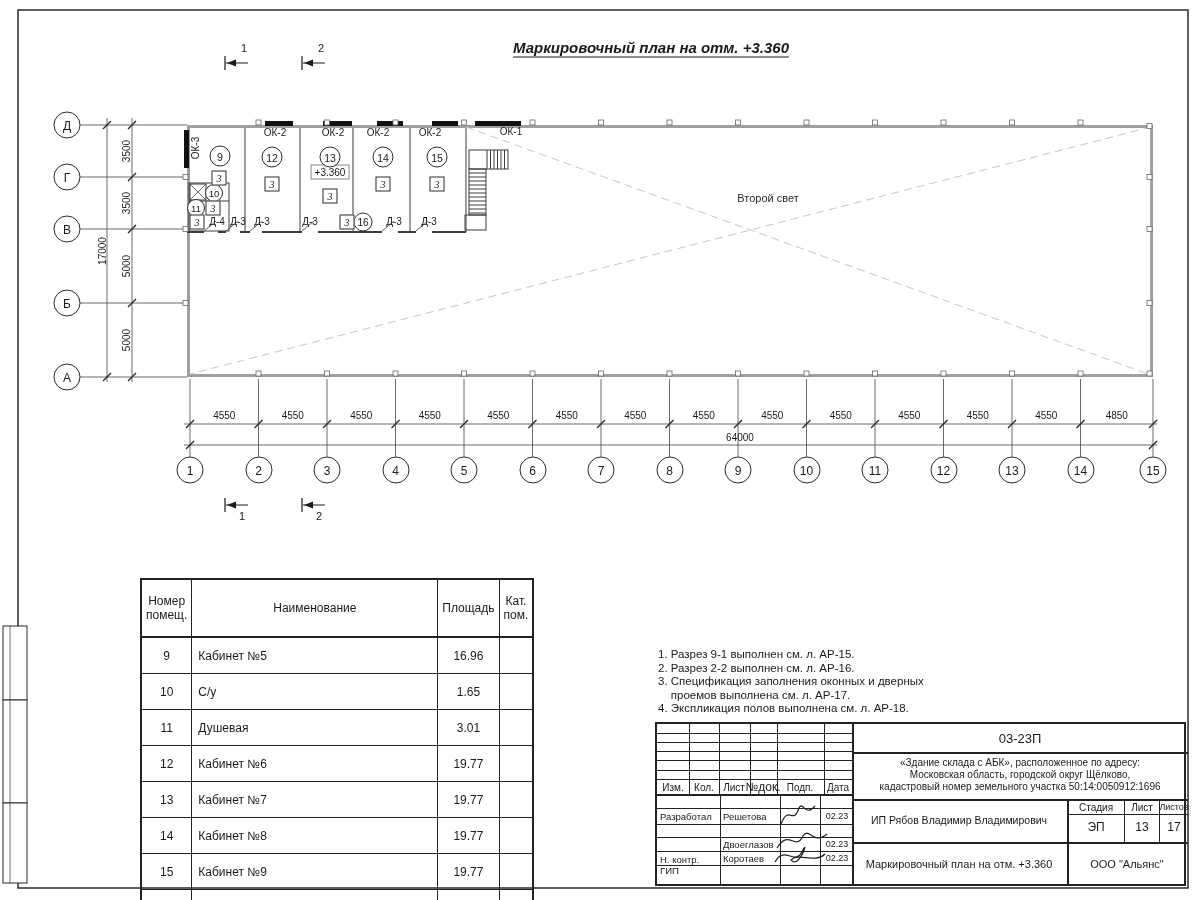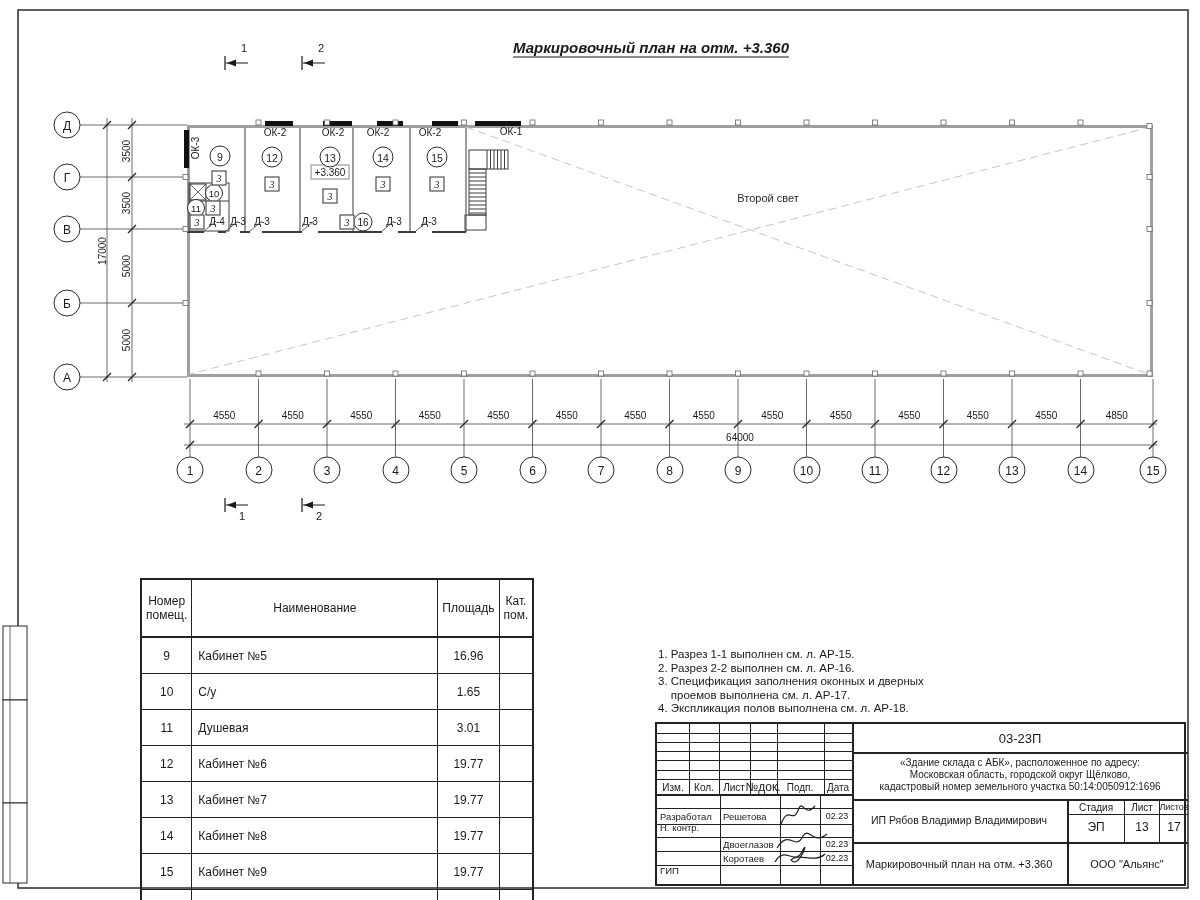--- a/index.html
+++ b/index.html
@@ -360,7 +360,7 @@
   </table>
 
   <div class="notes" id="notes">
-      <div>1. Разрез 1-1 выполнен см. л. АР-15.</div>
+      <div>1. Разрез 9-1 выполнен см. л. АР-15.</div>
       <div>2. Разрез 2-2 выполнен см. л. АР-16.</div>
       <div>3. Спецификация заполнения оконных и дверных</div>
       <div>    проемов выполнена см. л. АР-17.</div>

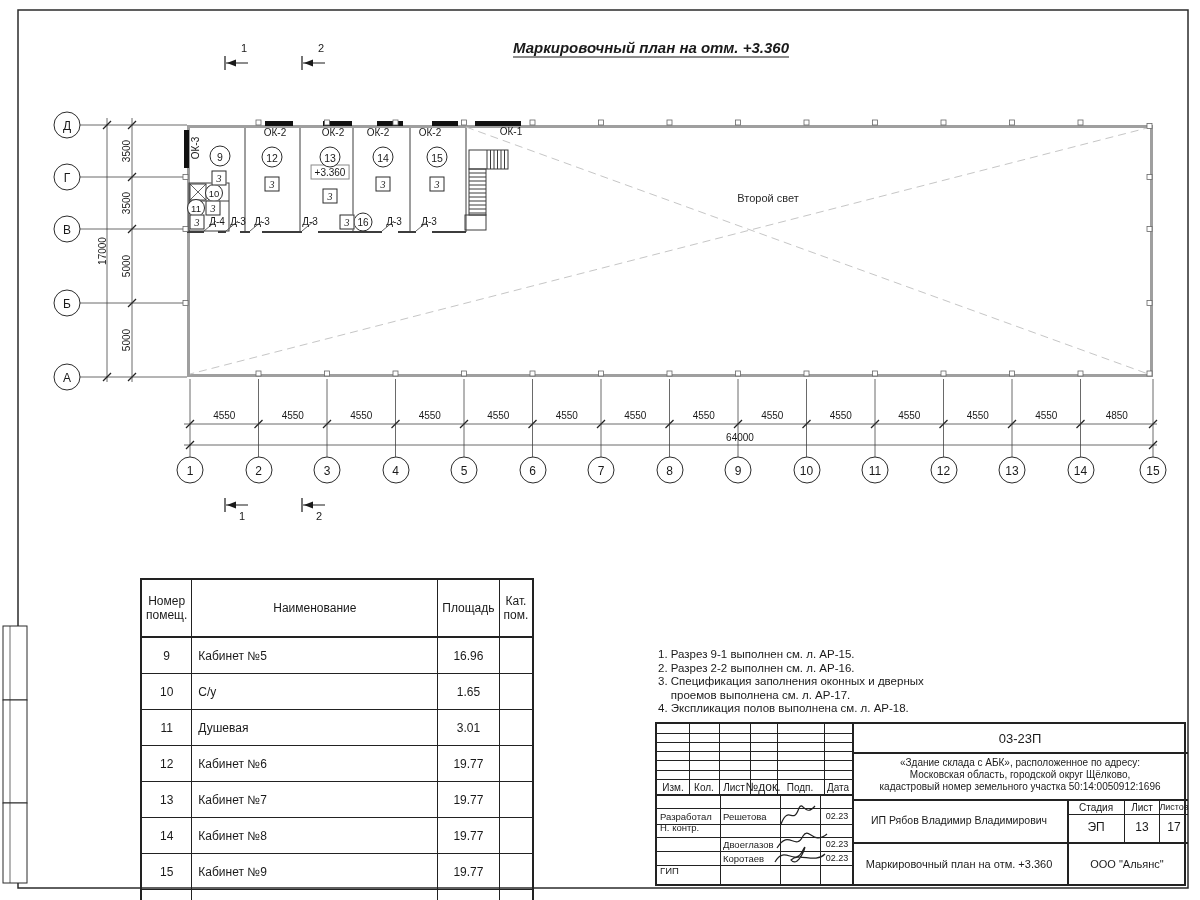--- a/index.html
+++ b/index.html
@@ -408,7 +408,7 @@
     <div class="txt role" style="left:3px;top:92px;">Разработал</div>
     <div class="txt role" style="left:66px;top:92px;">Решетова</div>
     <div class="txt" style="left:180px;top:92px;font-size:9px;">02.23</div>
-    <div class="txt role" style="left:3px;top:103px;">Н. контр.</div>
+    <div class="txt role" style="left:3px;top:135px;">Н. контр.</div>
     <div class="txt role" style="left:66px;top:120px;">Двоеглазов</div>
     <div class="txt" style="left:180px;top:120px;font-size:9px;">02.23</div>
     <div class="txt role" style="left:3px;top:134px;margin-top:12px;">ГИП</div>

